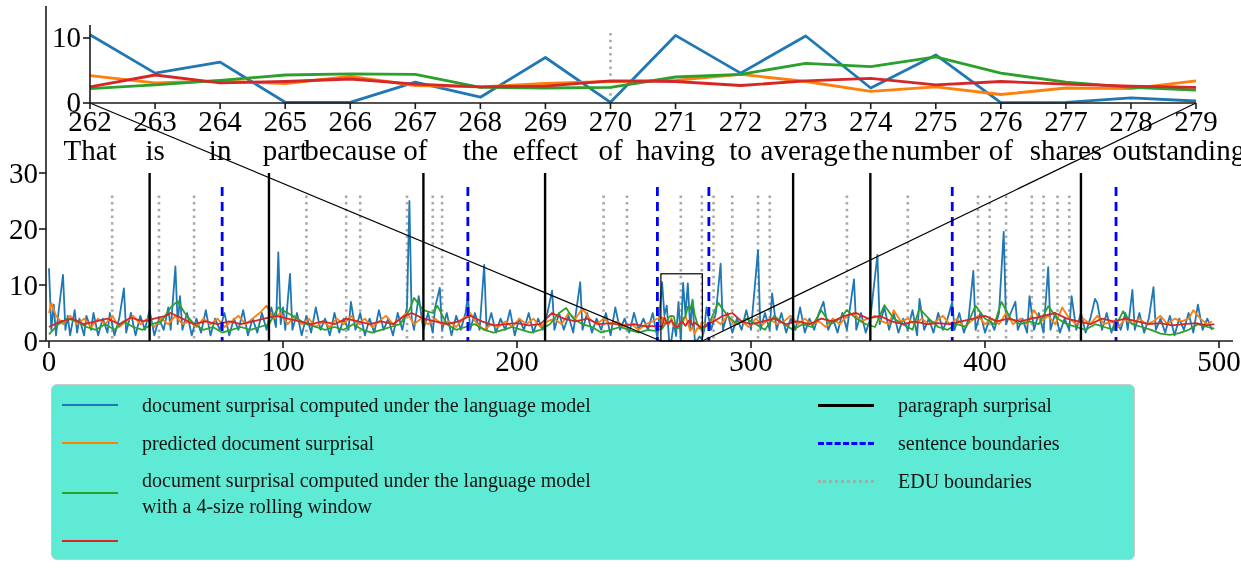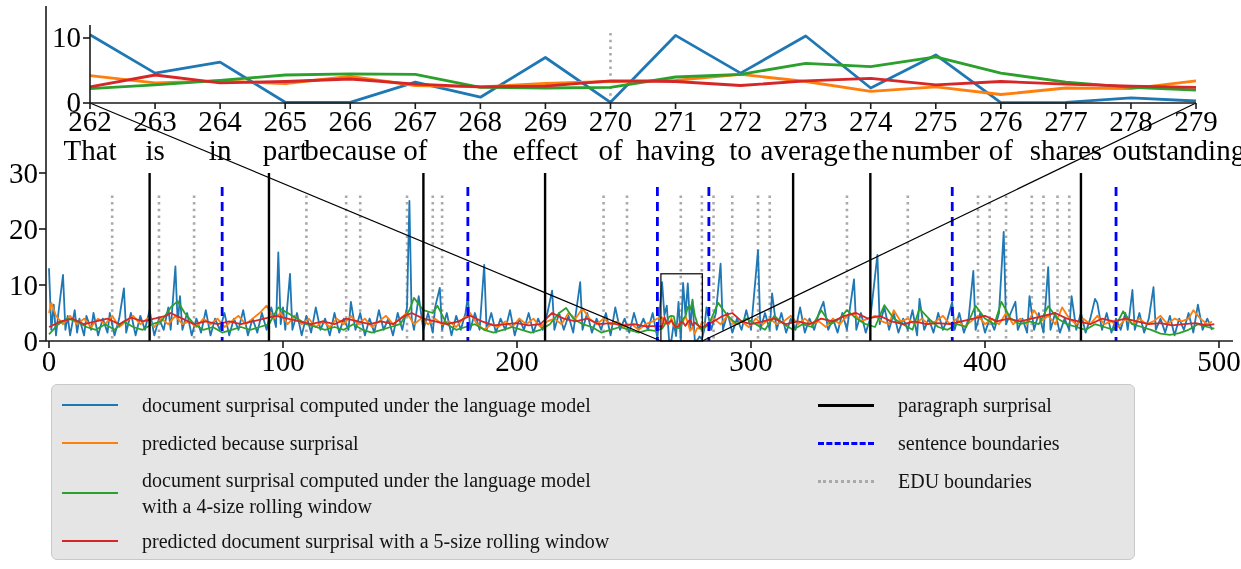--- a/index.html
+++ b/index.html
@@ -7,7 +7,7 @@
           font-family:"Liberation Serif","DejaVu Serif",serif;}
   svg{position:absolute;left:0;top:0;}
   .legend-box{position:absolute;left:51px;top:384px;width:1084px;height:176px;
-              border:1.5px solid #c9c9c9;border-radius:6px;background:#e5e5e5;box-sizing:border-box;}
+              border:1.5px solid #c9c9c9;border-radius:6px;background:#5eead4;box-sizing:border-box;}
   .lg-item{position:absolute;display:flex;align-items:center;gap:24px;}
   .lg-swatch{width:56px;height:0;flex:0 0 56px;}
   .lg-text{font-size:20px;line-height:26px;color:#141414;white-space:nowrap;}

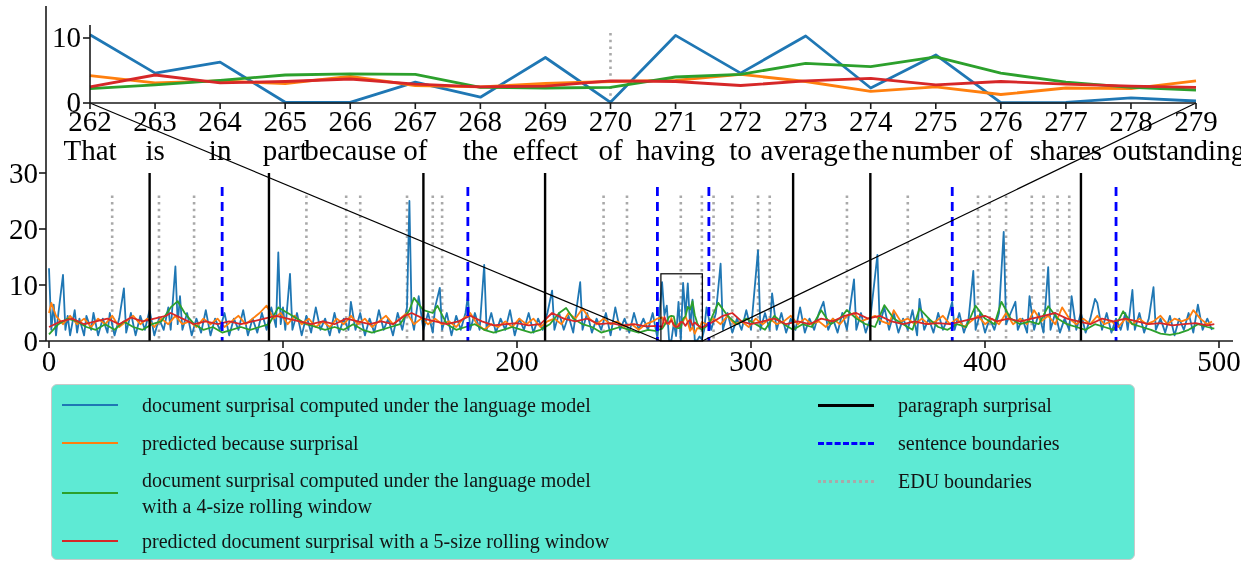--- a/index.html
+++ b/index.html
@@ -167,7 +167,7 @@
     <div class="lg-item" style="left:10px;top:42px;height:32px">
       <span class="lg-swatch" style="border-top: 2.6px solid rgb(255, 127, 14);"></span>
       <span class="lg-text">
-          <span>predicted because surprisal</span>
+          <span>predicted document surprisal</span>
         </span>
     </div>
     <div class="lg-item" style="left:10px;top:80px;height:56px">

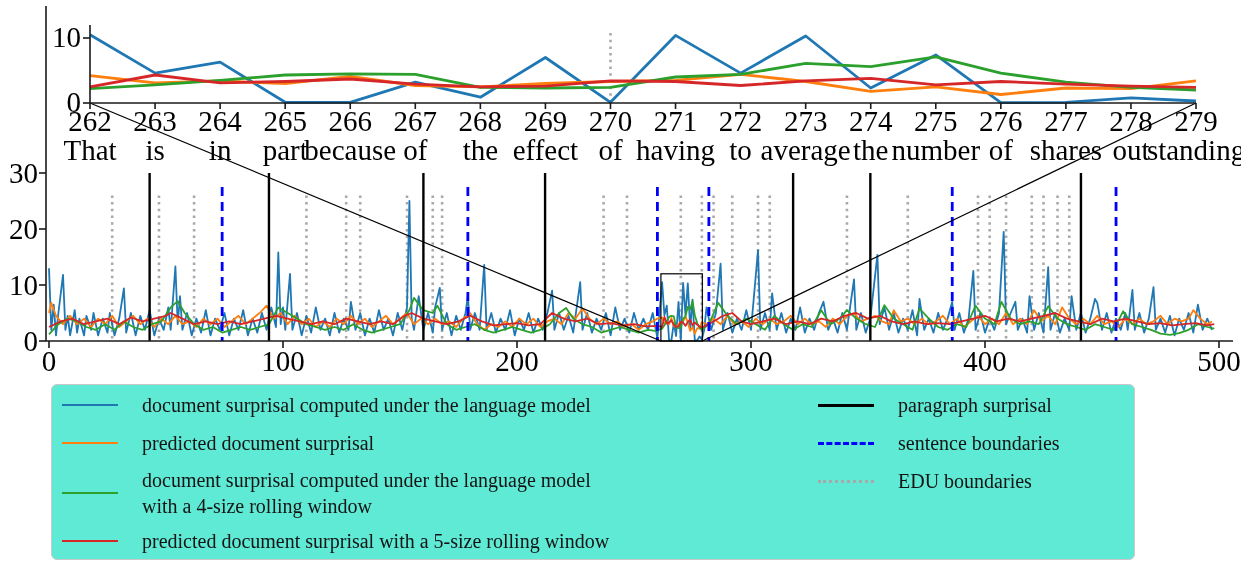--- a/index.html
+++ b/index.html
@@ -179,9 +179,6 @@
     </div>
     <div class="lg-item" style="left:10px;top:140px;height:32px">
       <span class="lg-swatch" style="border-top: 2.6px solid rgb(214, 39, 40);"></span>
-      <span class="lg-text">
-          <span>predicted document surprisal with a 5-size rolling window</span>
-        </span>
     </div>
     <div class="lg-item" style="left:766px;top:4px;height:32px">
       <span class="lg-swatch" style="border-top: 3px solid rgb(0, 0, 0);"></span>

